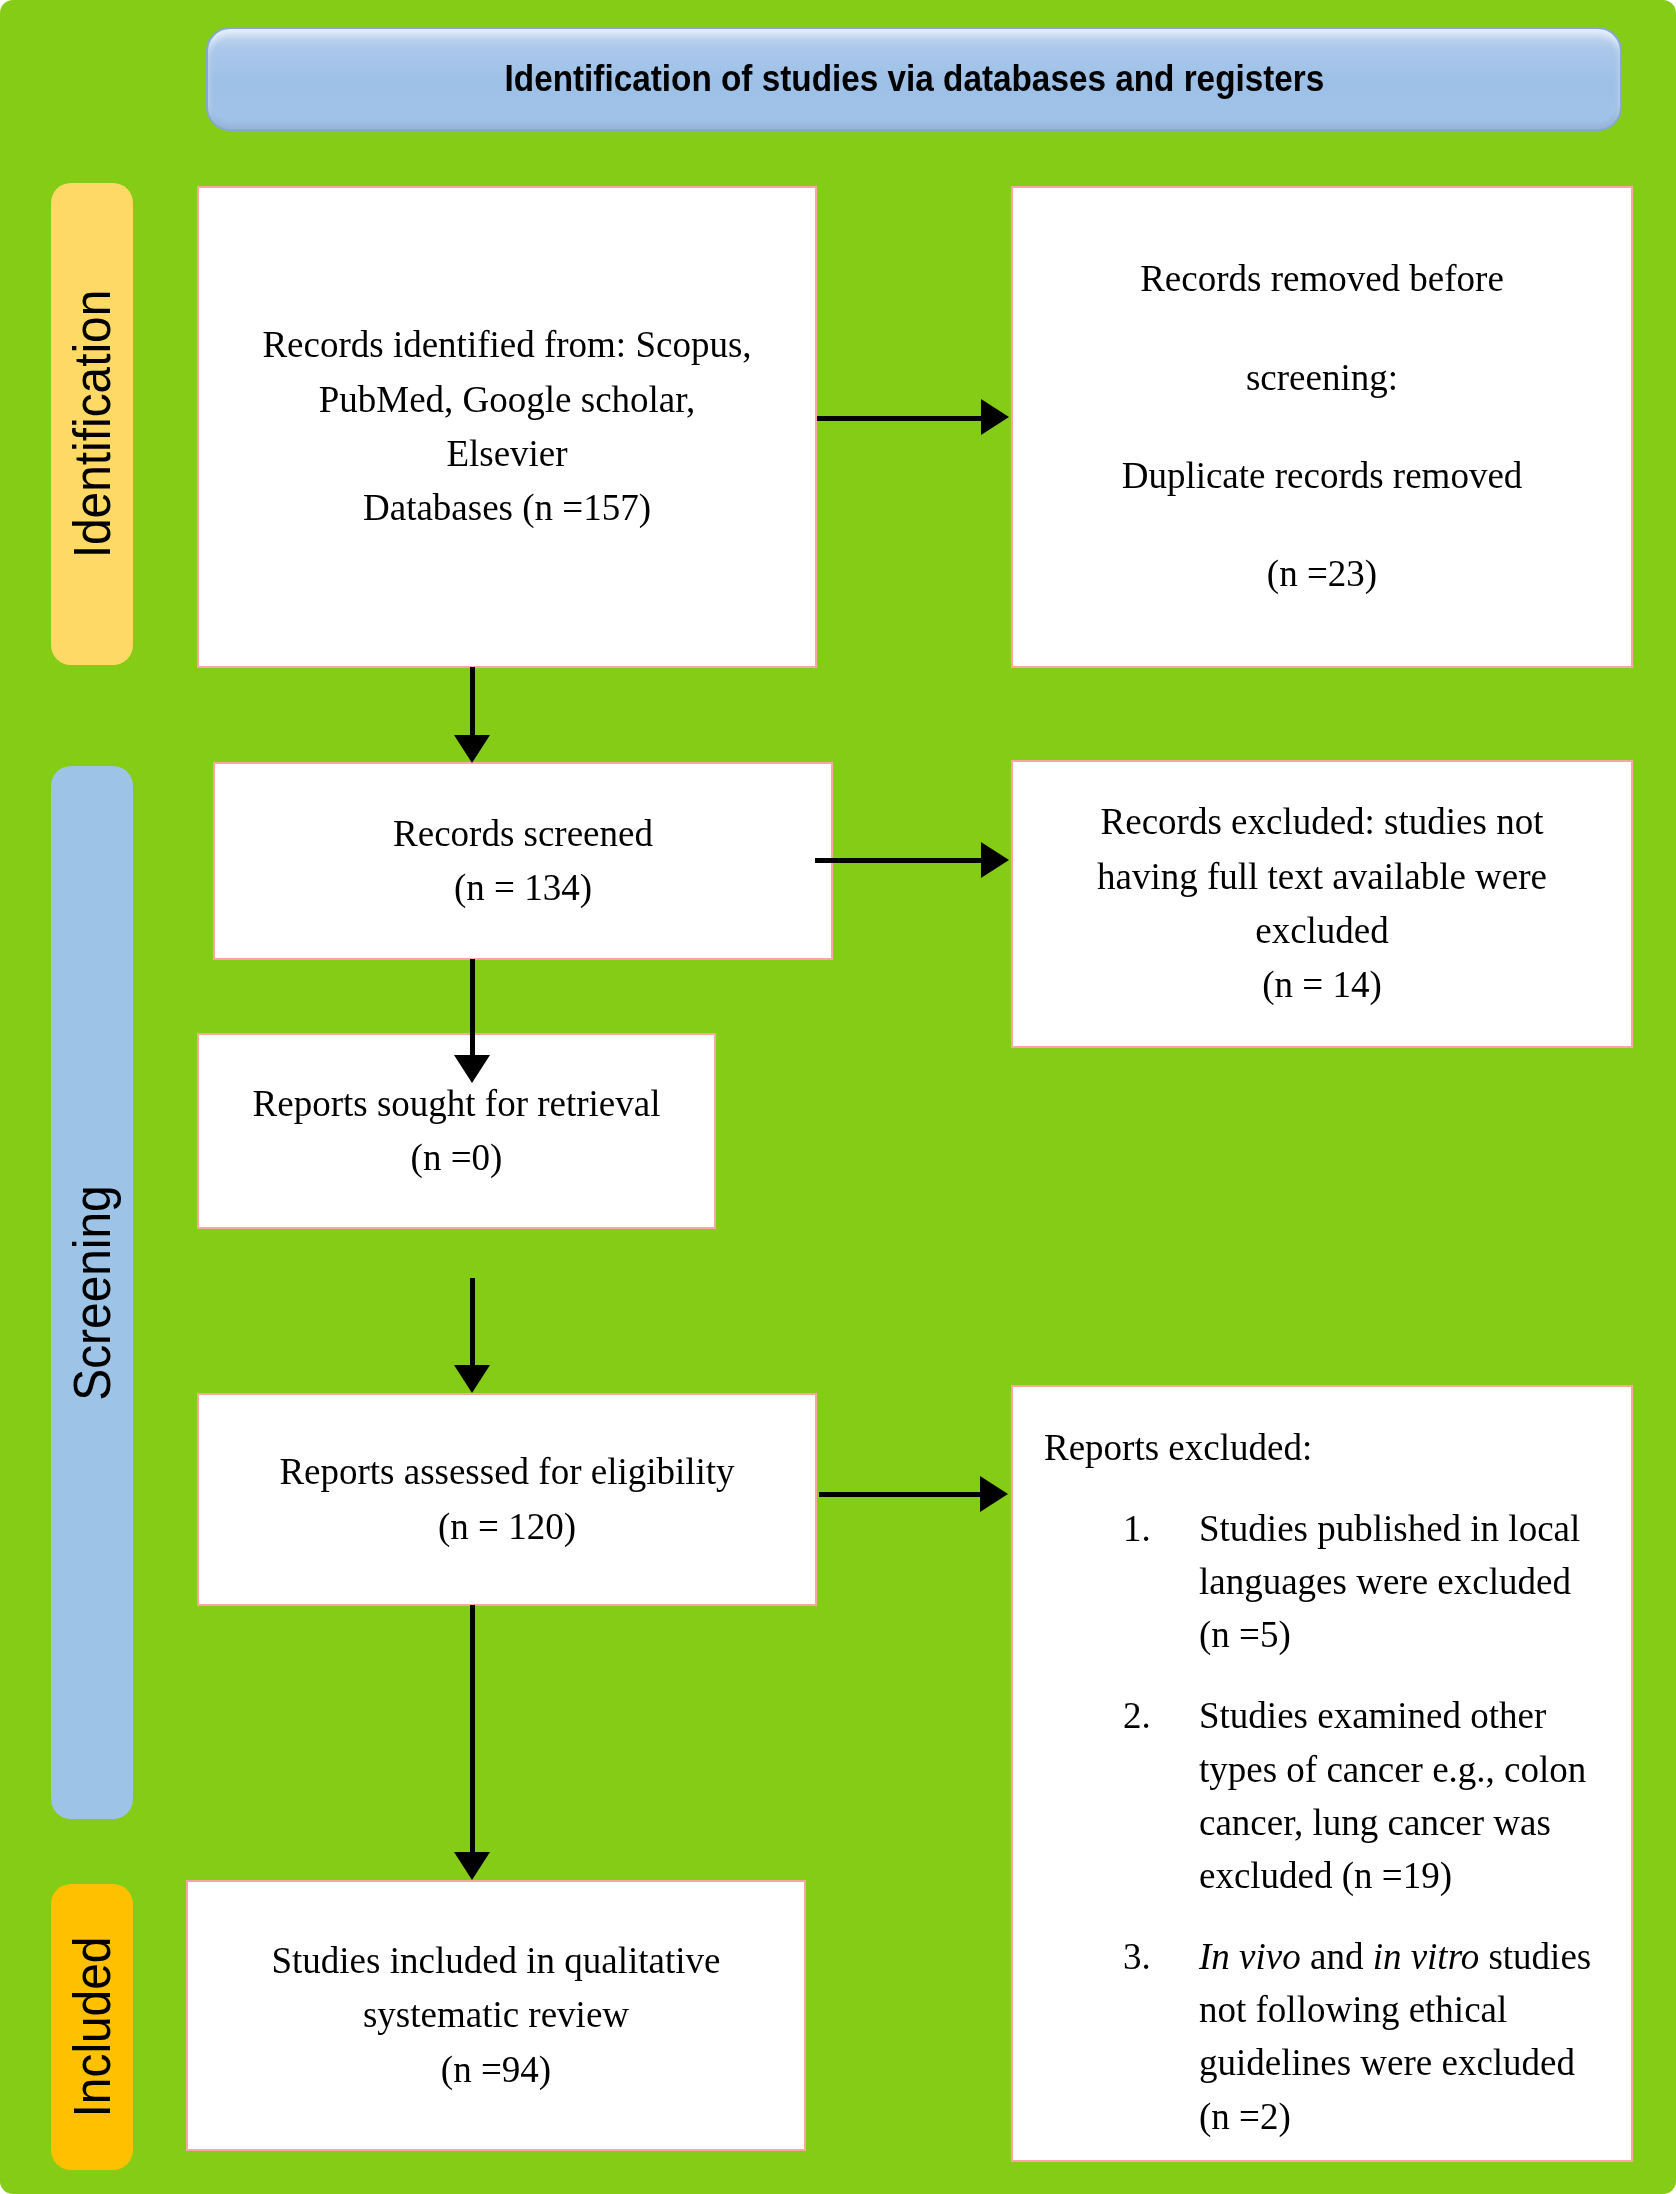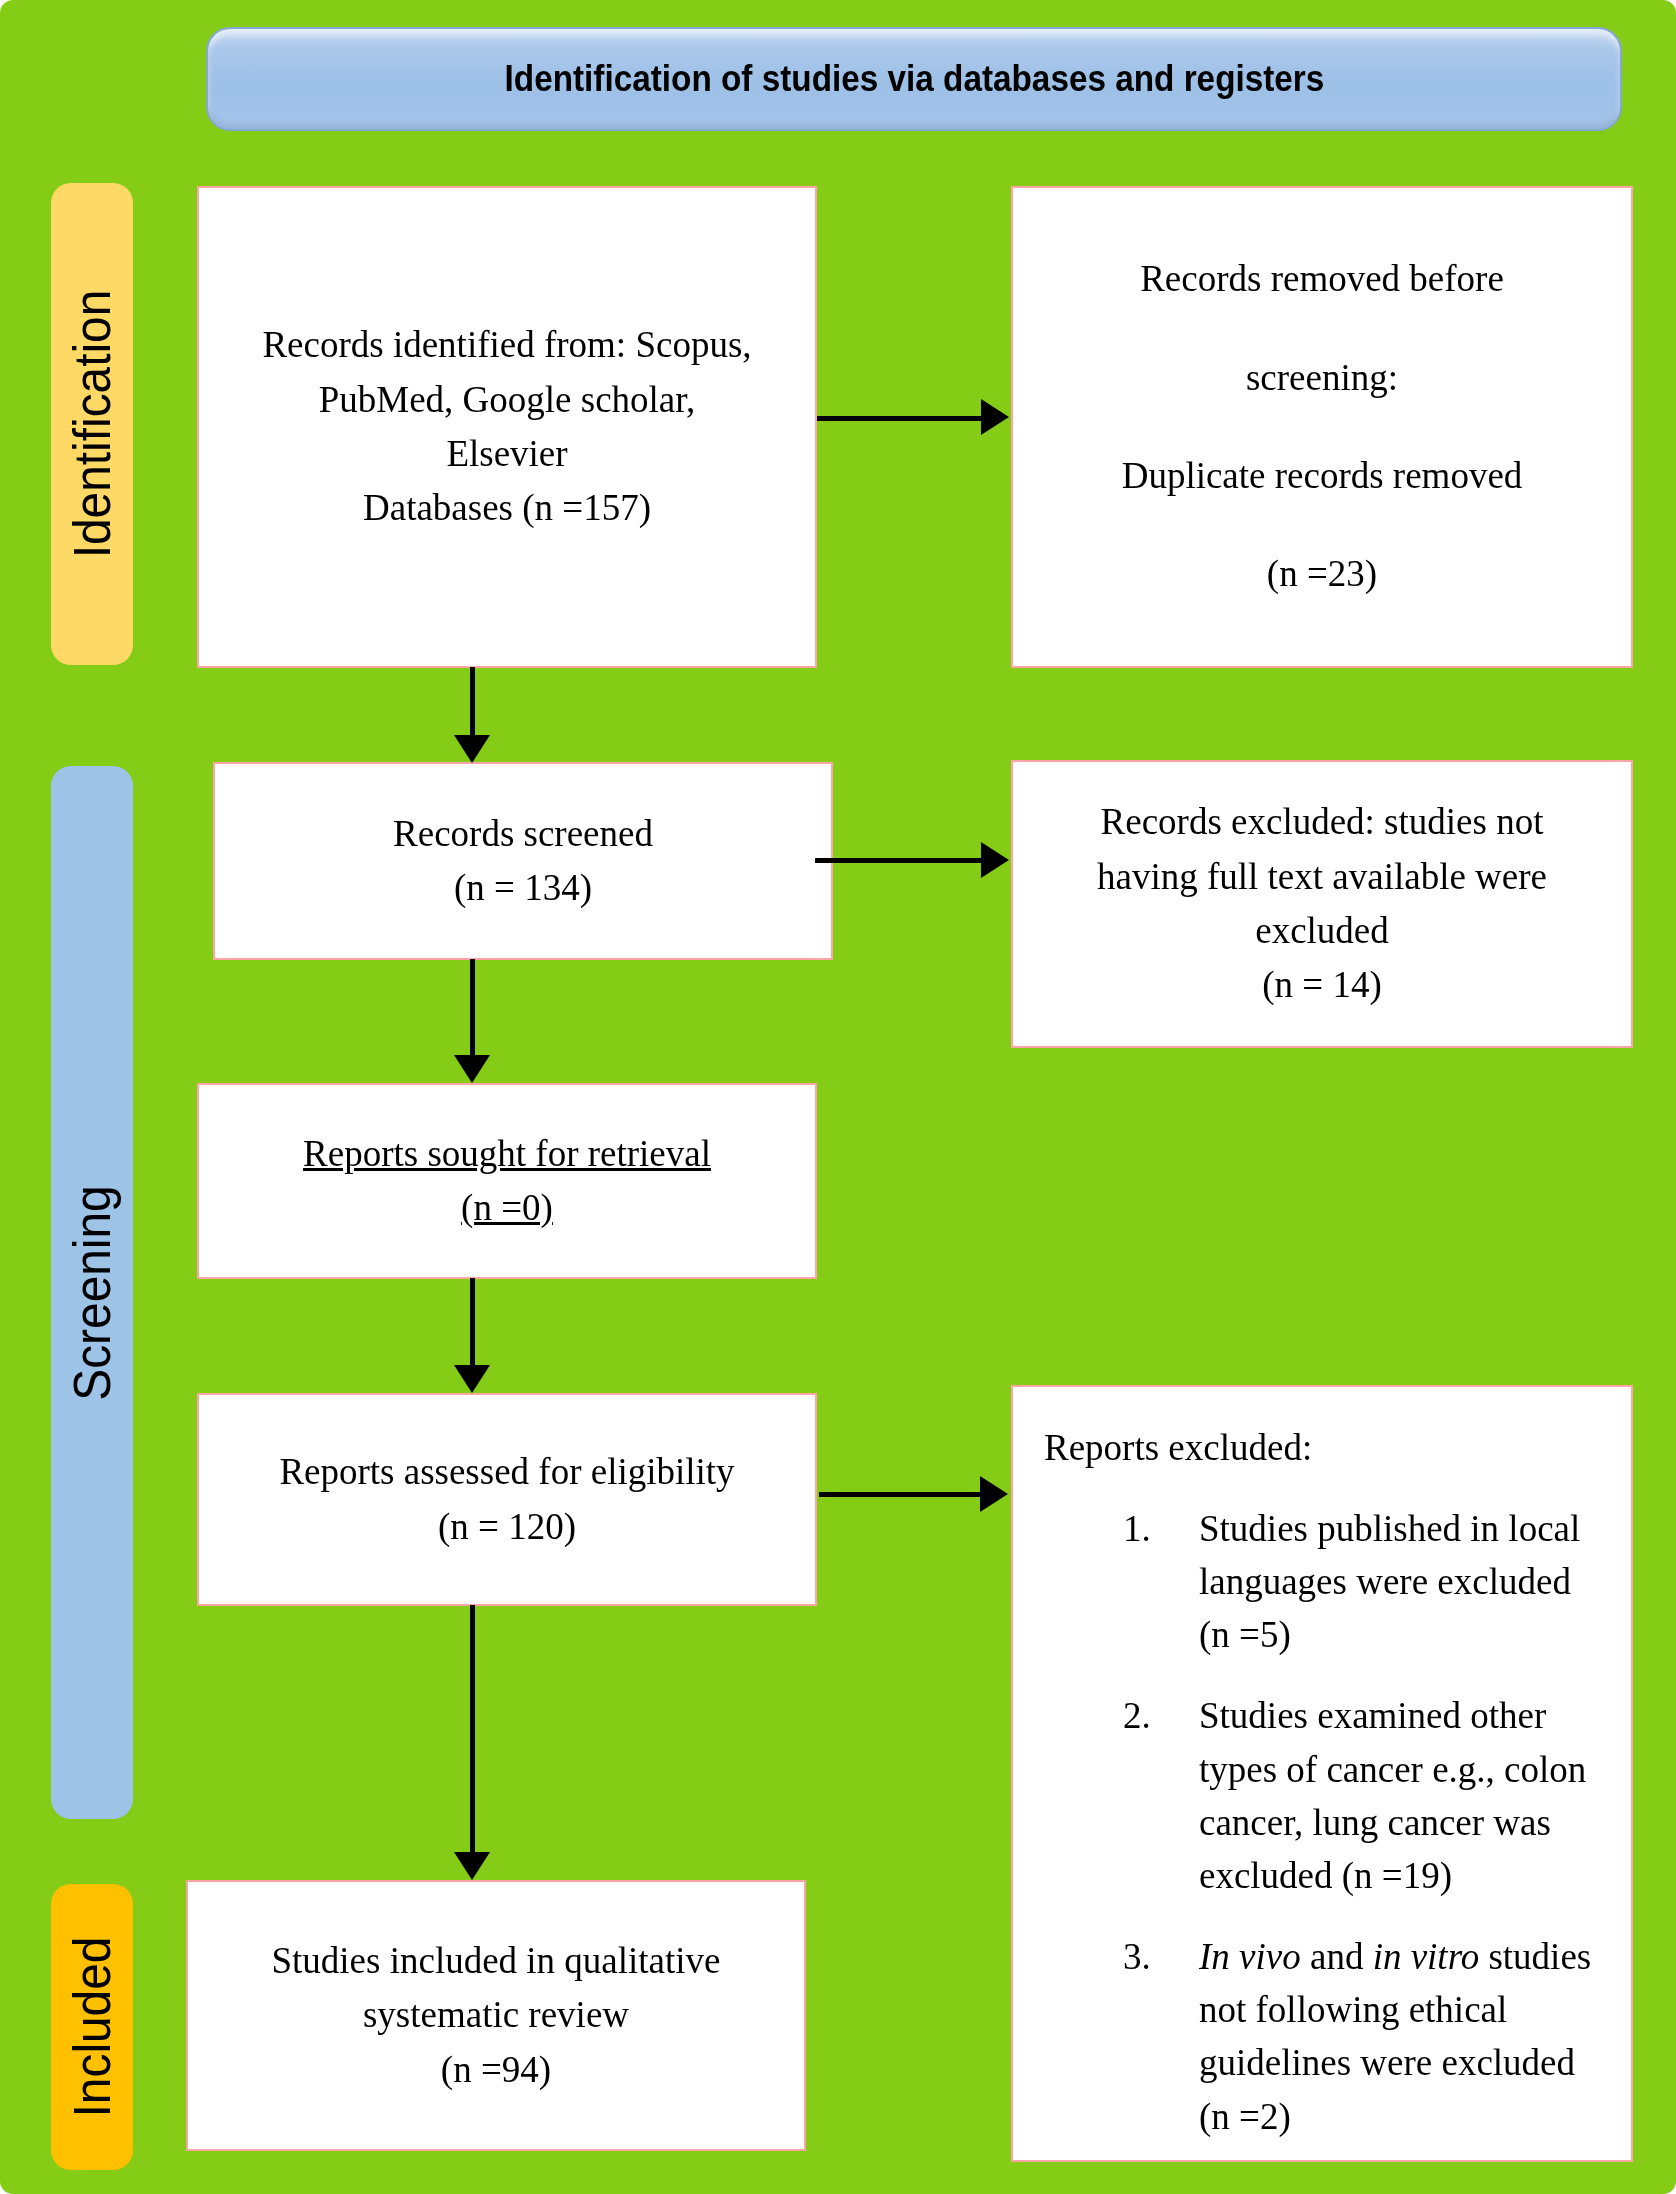--- a/index.html
+++ b/index.html
@@ -43,7 +43,7 @@
   .box-records-removed{left:1011px;top:186px;width:622px;height:482px;gap:44px;}
   .box-records-screened{left:197px;top:762px;width:620px;height:198px;margin-left:16px;}
   .box-records-excluded{left:1011px;top:760px;width:622px;height:288px;}
-  .box-reports-sought{left:197px;top:1083px;width:620px;height:196px;text-decoration:underline;}
+  .box-reports-sought{left:197px;top:1033px;width:519px;height:196px;}
   .box-reports-assessed{left:197px;top:1393px;width:620px;height:213px;}
   .box-studies-included{left:186px;top:1880px;width:620px;height:271px;}
   .box-reports-excluded-list{

